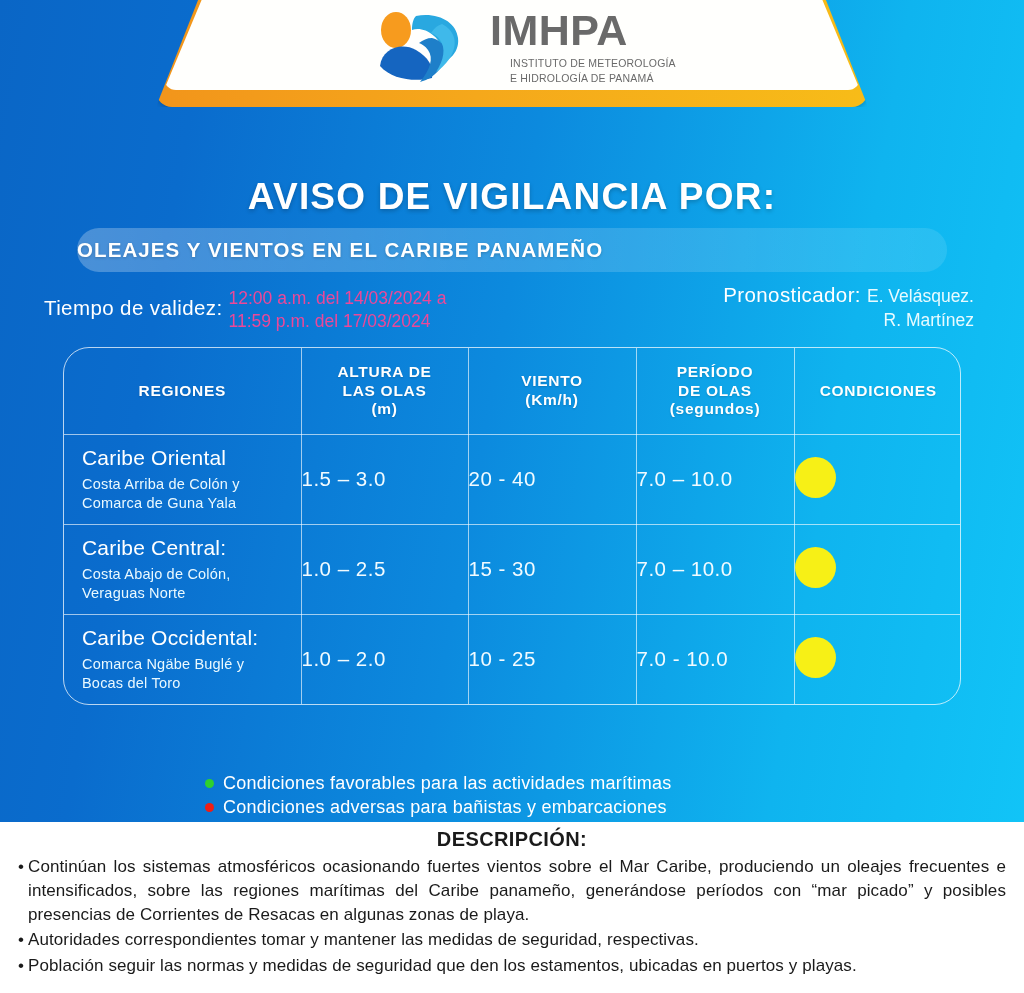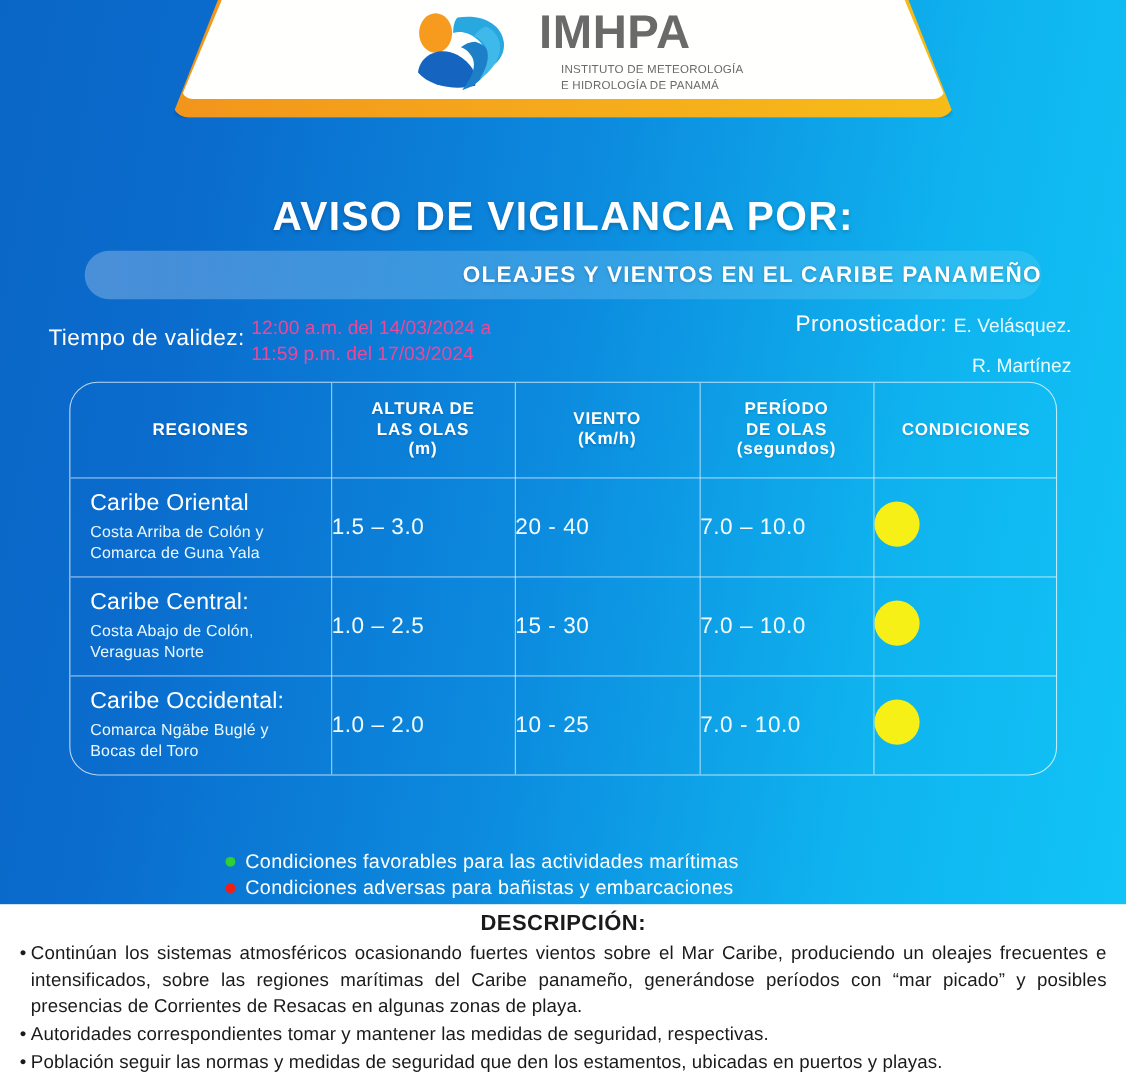--- a/index.html
+++ b/index.html
@@ -81,7 +81,7 @@
     width: 870px; height: 44px;
     border-radius: 22px;
     background: linear-gradient(90deg, rgba(255,255,255,0.26) 0%, rgba(255,255,255,0.16) 55%, rgba(255,255,255,0.10) 100%);
-    display: flex; align-items: center; justify-content: flex-end;
+    display: flex; align-items: center; justify-content: flex-start;
   }
   .subtitle-pill span {
     font-size: 20.5px; font-weight: bold; color: #ffffff;

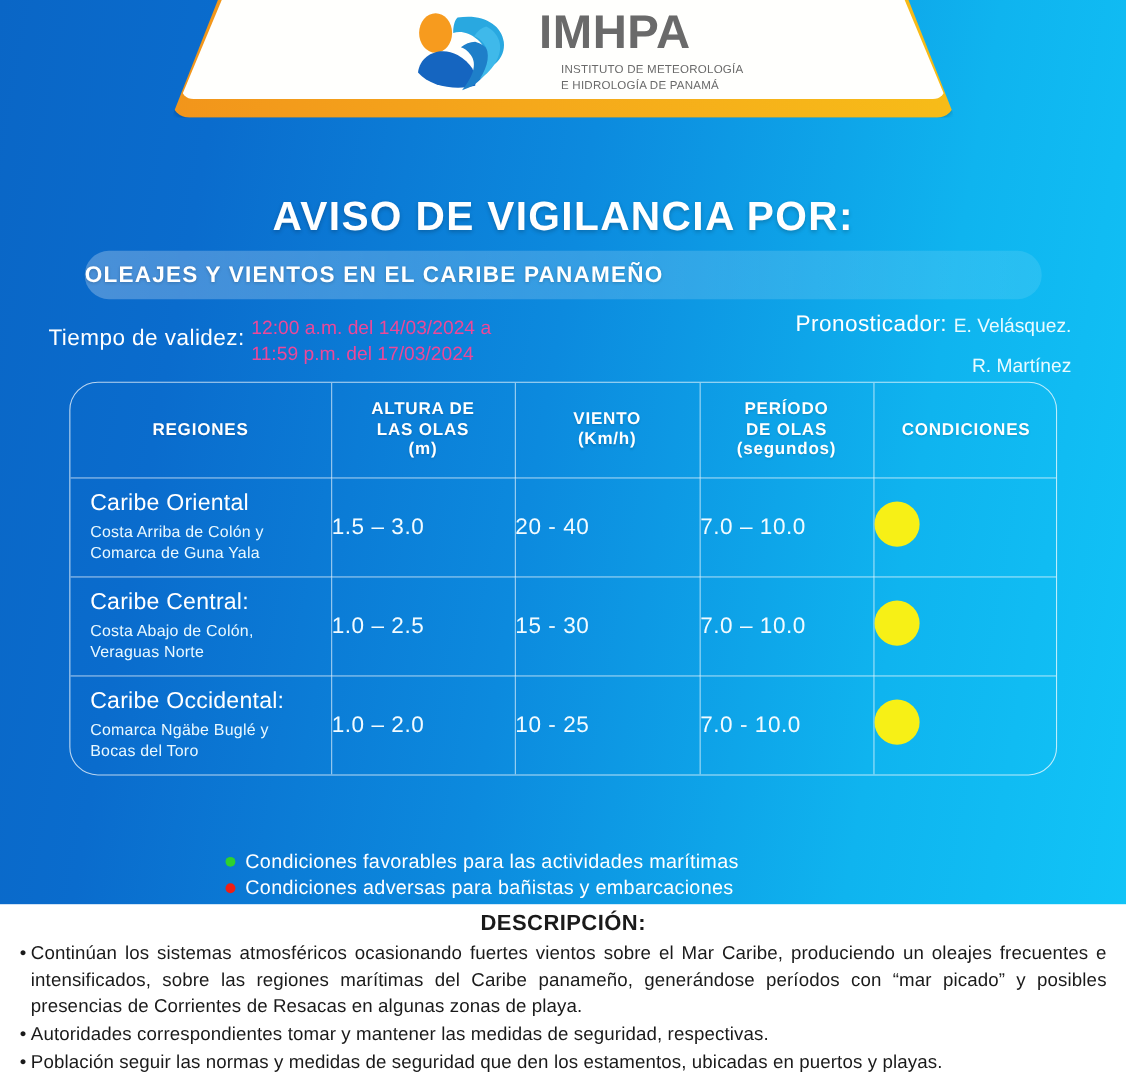--- a/index.html
+++ b/index.html
@@ -107,7 +107,7 @@
     font-size: 20.5px; color: #ffffff; letter-spacing: 0.4px;
     white-space: nowrap; padding-top: 1px;
   }
-  .forecaster-values { margin-left: 6px; display: flex; flex-direction: column; gap: 15px; padding-top: 4px; text-align: right; }
+  .forecaster-values { margin-left: 6px; display: flex; flex-direction: column; gap: 3px; padding-top: 4px; text-align: right; }
   .forecaster-values div { font-size: 17.5px; color: #e8fbff; white-space: nowrap; }
 
   

